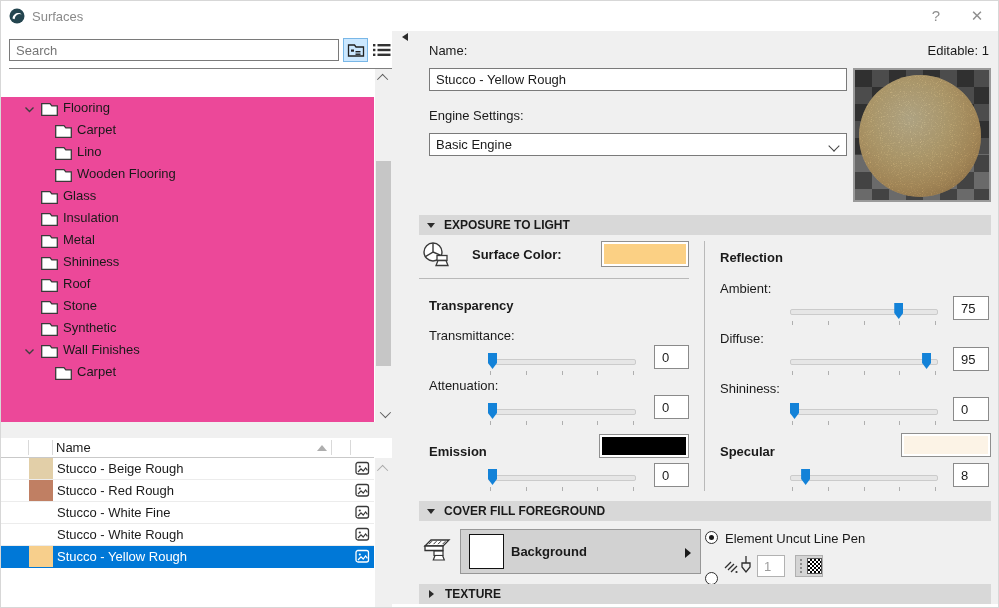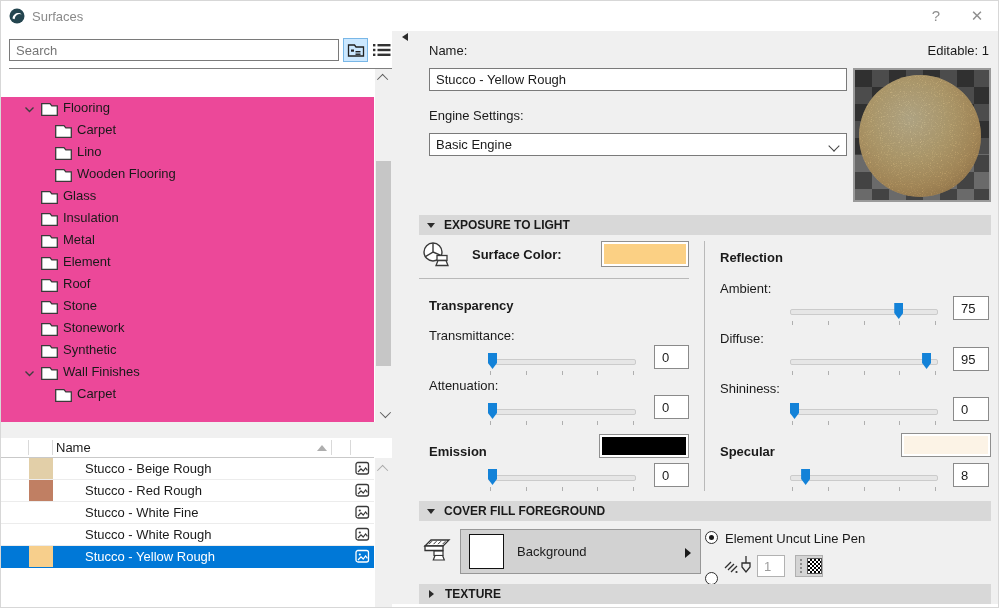--- a/index.html
+++ b/index.html
@@ -162,7 +162,7 @@
         <span class="folder-ico" style="left:40px"><svg width="17" height="14" viewBox="0 0 17 14">
             <path d="M0.7 13.3 V1.7 h8.3 l1.8 2.2 h5.5 v9.4 z" fill="#fff" stroke="#3a3a3a" stroke-width="1.3"></path>
           </svg></span>
-        <span class="tree-text" style="left:62px">Element</span>
+        <span class="tree-text" style="left:62px">Shininess</span>
       </div>
       <div class="tree-row">
         <span class="folder-ico" style="left:40px"><svg width="17" height="14" viewBox="0 0 17 14">

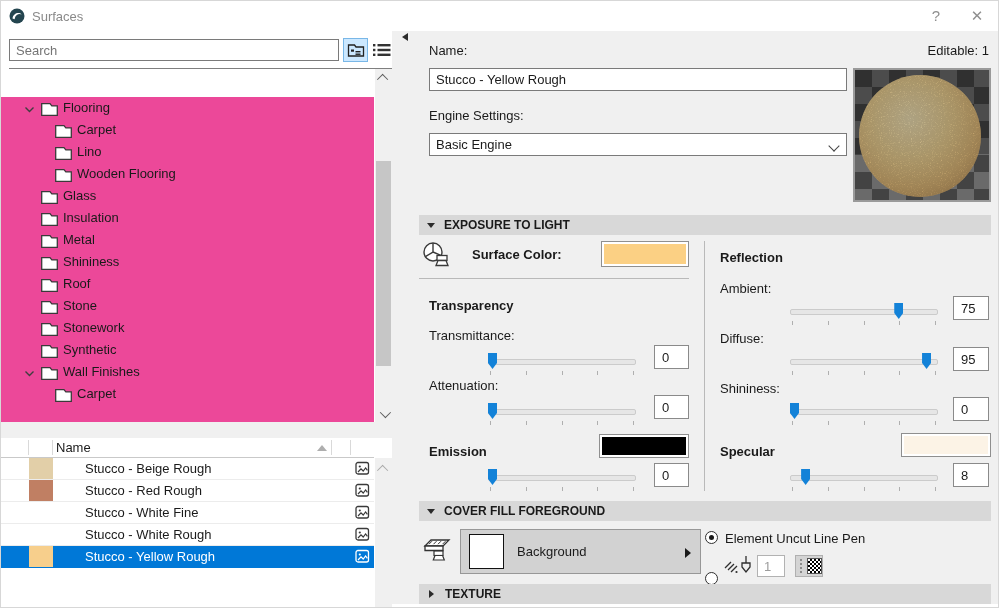--- a/index.html
+++ b/index.html
@@ -175,12 +175,6 @@
             <path d="M0.7 13.3 V1.7 h8.3 l1.8 2.2 h5.5 v9.4 z" fill="#fff" stroke="#3a3a3a" stroke-width="1.3"></path>
           </svg></span>
         <span class="tree-text" style="left:62px">Stone</span>
-      </div>
-      <div class="tree-row">
-        <span class="folder-ico" style="left:40px"><svg width="17" height="14" viewBox="0 0 17 14">
-            <path d="M0.7 13.3 V1.7 h8.3 l1.8 2.2 h5.5 v9.4 z" fill="#fff" stroke="#3a3a3a" stroke-width="1.3"></path>
-          </svg></span>
-        <span class="tree-text" style="left:62px">Stonework</span>
       </div>
       <div class="tree-row">
         <span class="folder-ico" style="left:40px"><svg width="17" height="14" viewBox="0 0 17 14">

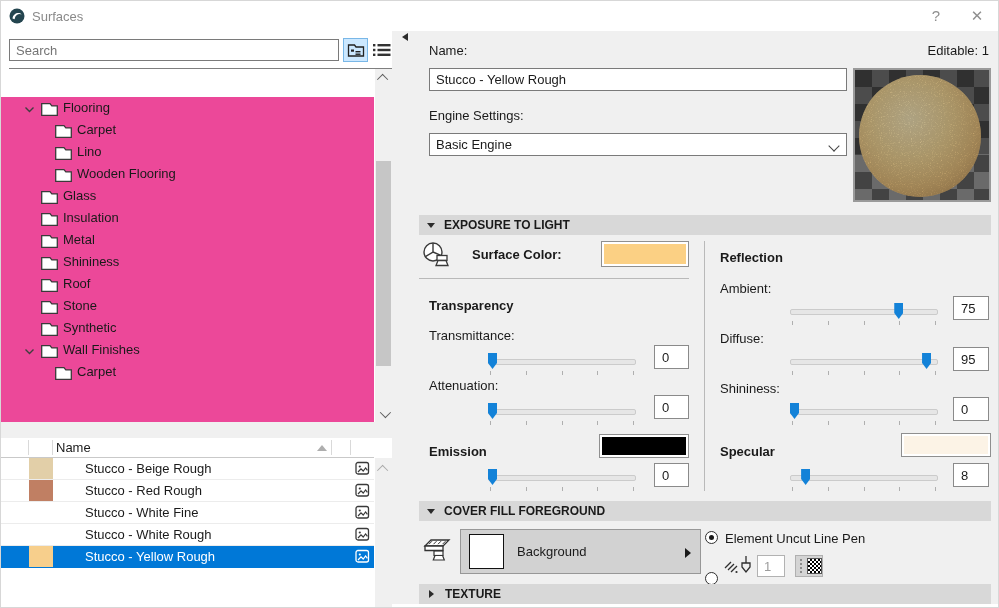--- a/index.html
+++ b/index.html
@@ -38,7 +38,7 @@
   .srow{position:relative;height:21px;line-height:21px;border-bottom:1px solid #ececec;display:flex;}
   .srow .c1{width:28px;}
   .srow .sw{width:24px;}
-  .srow .nm{flex:1;padding-left:4px;overflow:hidden;white-space:nowrap;margin-left:28px;}
+  .srow .nm{flex:1;padding-left:4px;overflow:hidden;white-space:nowrap;}
   .srow .ic{width:23px;display:flex;align-items:center;justify-content:center;color:#3a3a3a;}
   .srow.selected{background:#0078d7;color:#fff;border-bottom-color:#0078d7;}
   .srow.selected .ic{color:#fff;}

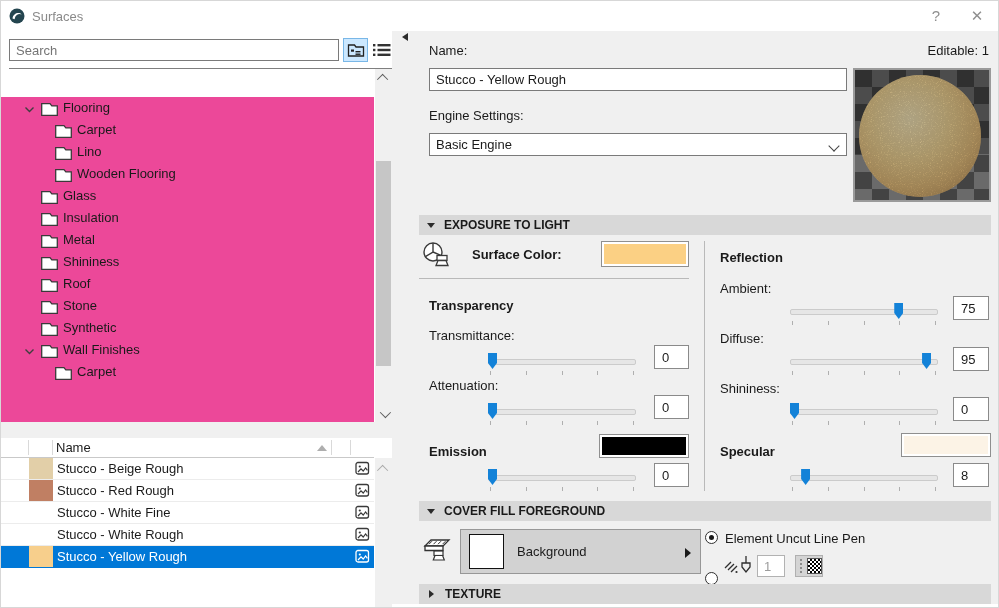--- a/index.html
+++ b/index.html
@@ -67,7 +67,7 @@
   
   .filldrop{left:459px;top:528px;width:241px;height:45px;background:#d2d2d2;border:1px solid #979797;display:flex;align-items:center;}
   .fillswatch{width:33px;height:33px;background:#fff;border:1.5px solid #111;margin-left:8px;}
-  .filllabel{margin-left:13px;}
+  .filllabel{margin-left:7px;font-weight:bold;}
   .fill-arrow{position:absolute;right:9px;top:18px;width:0;height:0;border-top:5px solid transparent;border-bottom:5px solid transparent;border-left:6px solid #1a1a1a;}
   .radio{width:13px;height:13px;border:1px solid #2f2f2f;border-radius:50%;background:#fff;position:relative;}
   .radio.on::after{content:"";position:absolute;left:3px;top:3px;width:5px;height:5px;border-radius:50%;background:#1a1a1a;}

